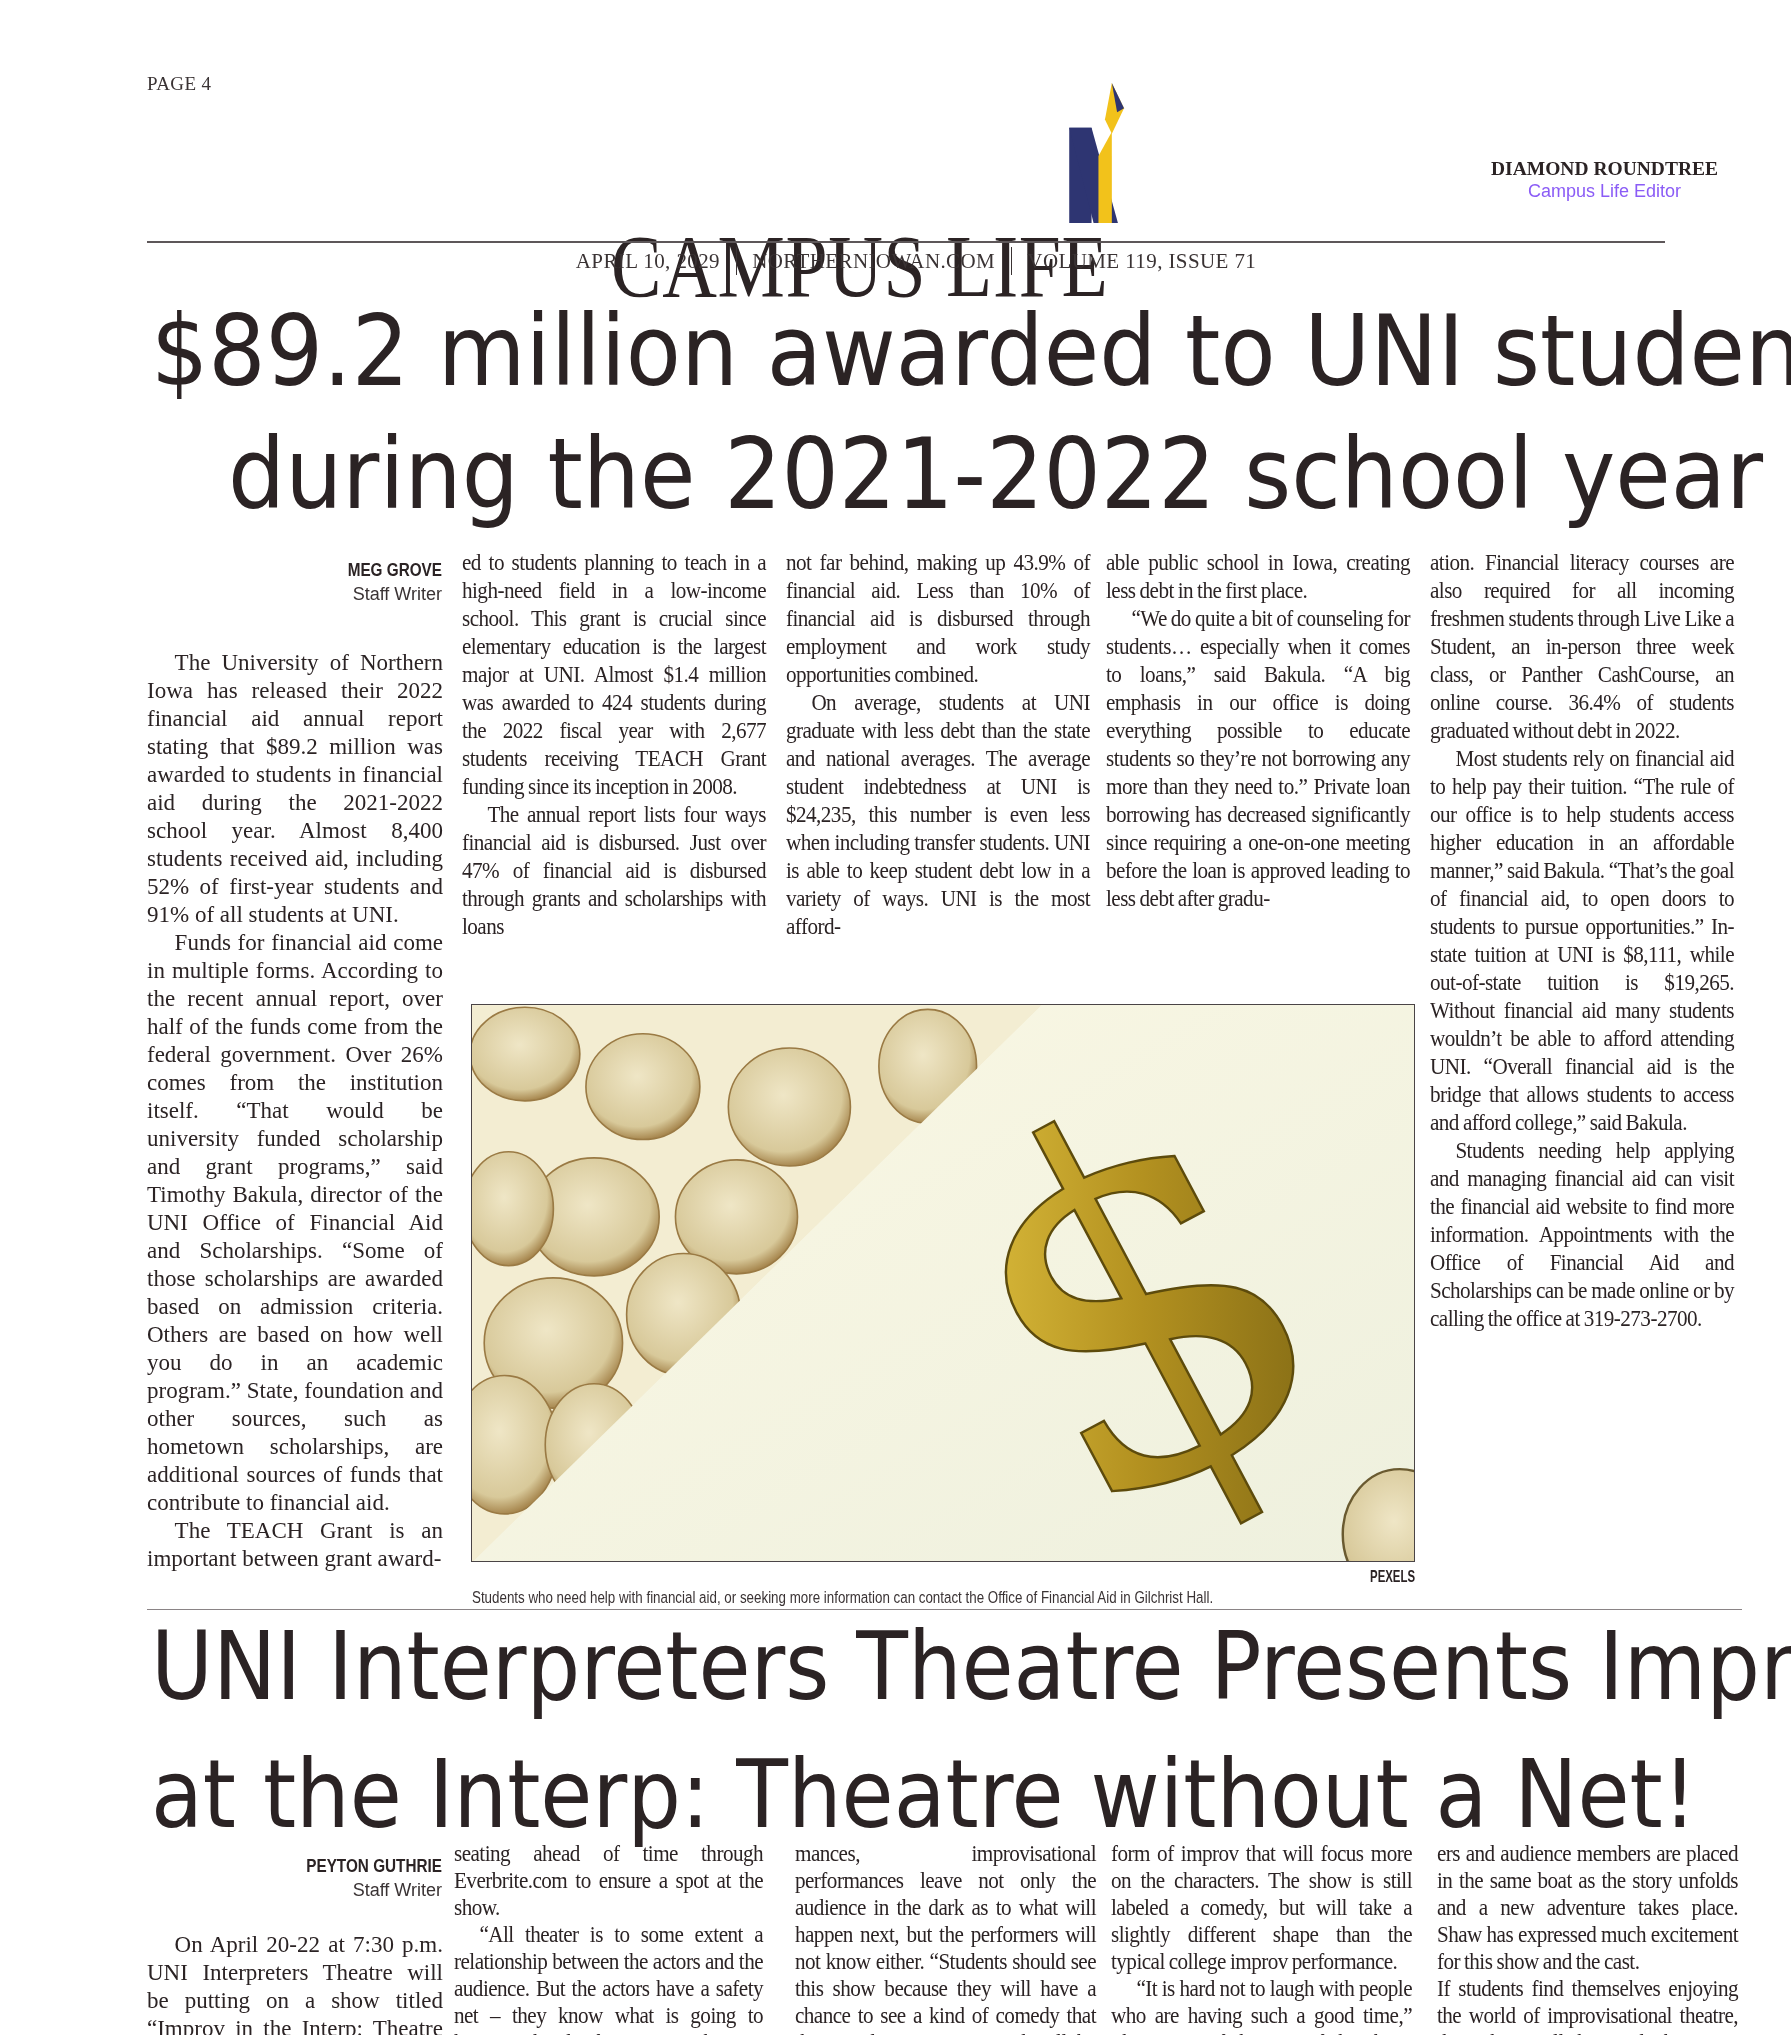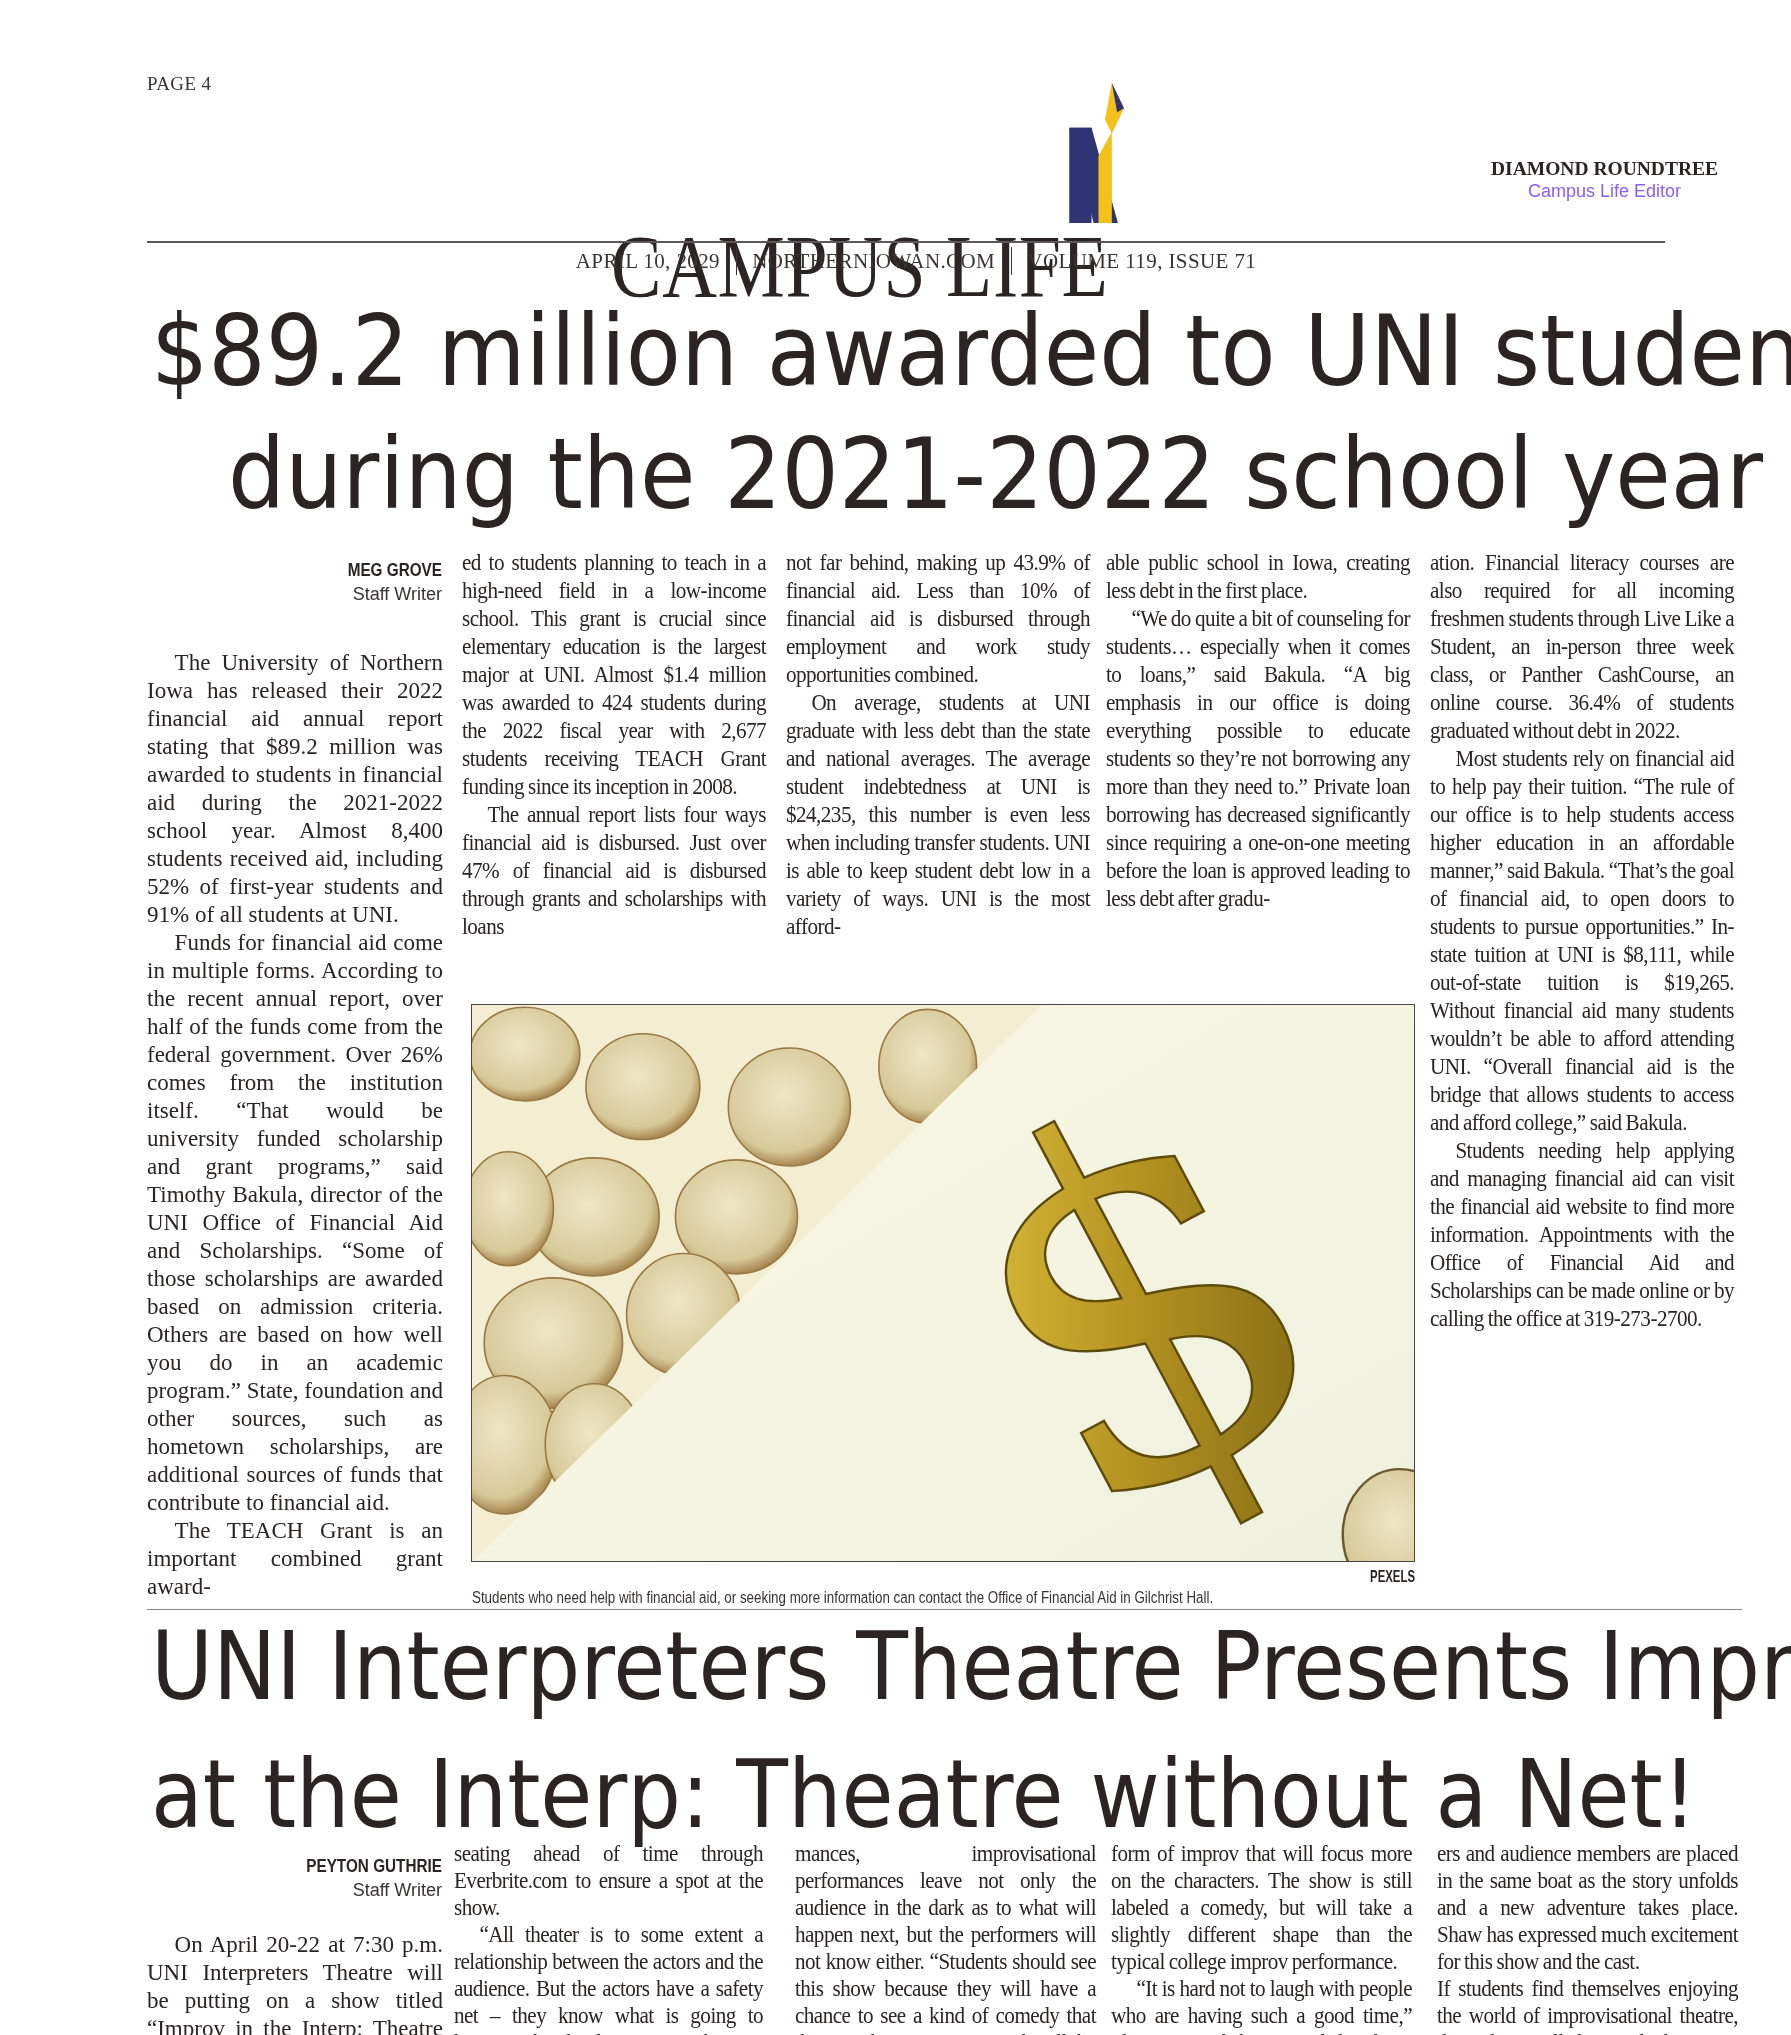--- a/index.html
+++ b/index.html
@@ -87,7 +87,7 @@
 <div class="col" style="left:147px; top:637px; width:296px;">
   <p>The University of Northern Iowa has released their 2022 financial aid annual report stating that $89.2 million was awarded to students in financial aid during the 2021-2022 school year. Almost 8,400 students received aid, including 52% of first-year students and 91% of all students at UNI.</p>
   <p>Funds for financial aid come in multiple forms. According to the recent annual report, over half of the funds come from the federal government. Over 26% comes from the institution itself. “That would be university funded scholarship and grant programs,” said Timothy Bakula, director of the UNI Office of Financial Aid and Scholarships. “Some of those scholarships are awarded based on admission criteria. Others are based on how well you do in an academic program.” State, foundation and other sources, such as hometown scholarships, are additional sources of funds that contribute to financial aid.</p>
-  <p>The TEACH Grant is an important combined grant award-</p>
+  <p>The TEACH Grant is an important between grant award-</p>
 </div>
 
 <div class="col narrow" style="left:462px; top:537px; width:304px;">

